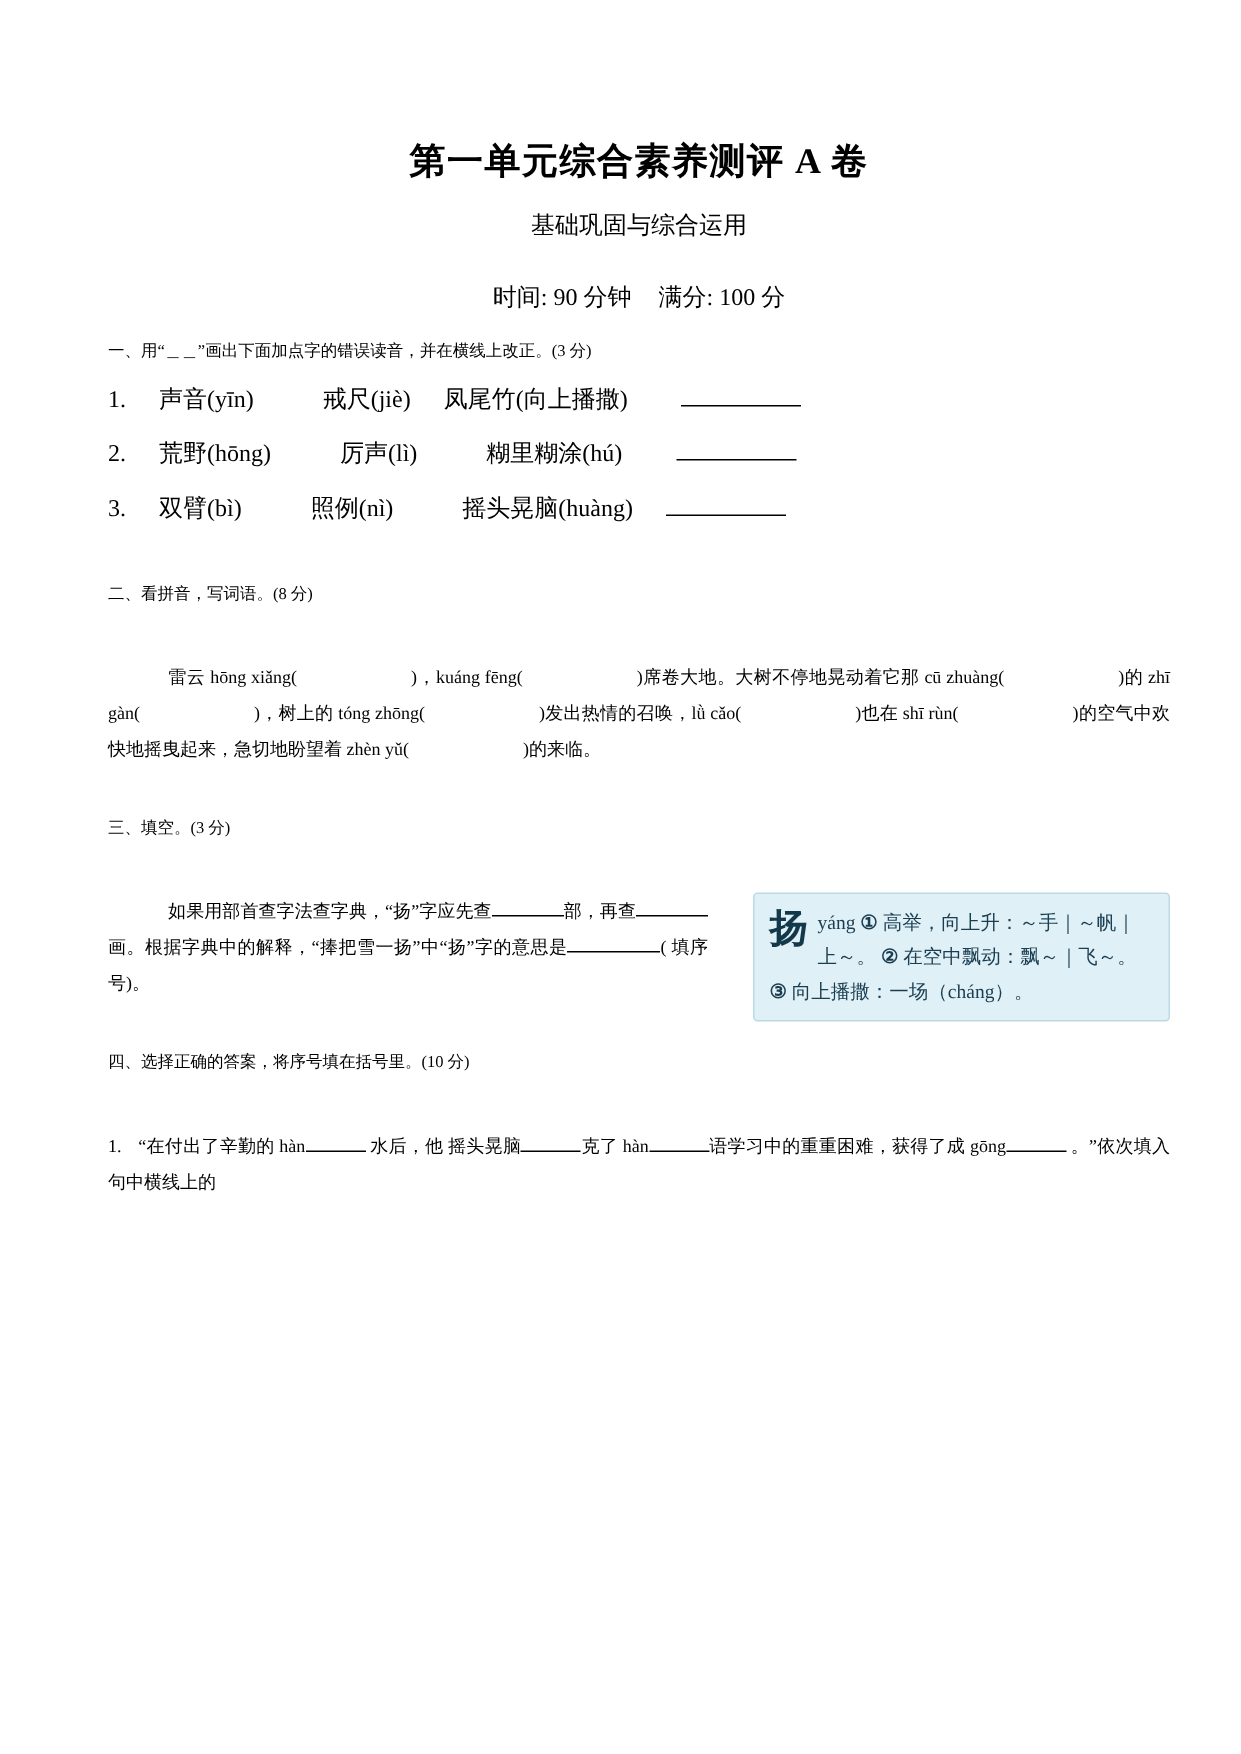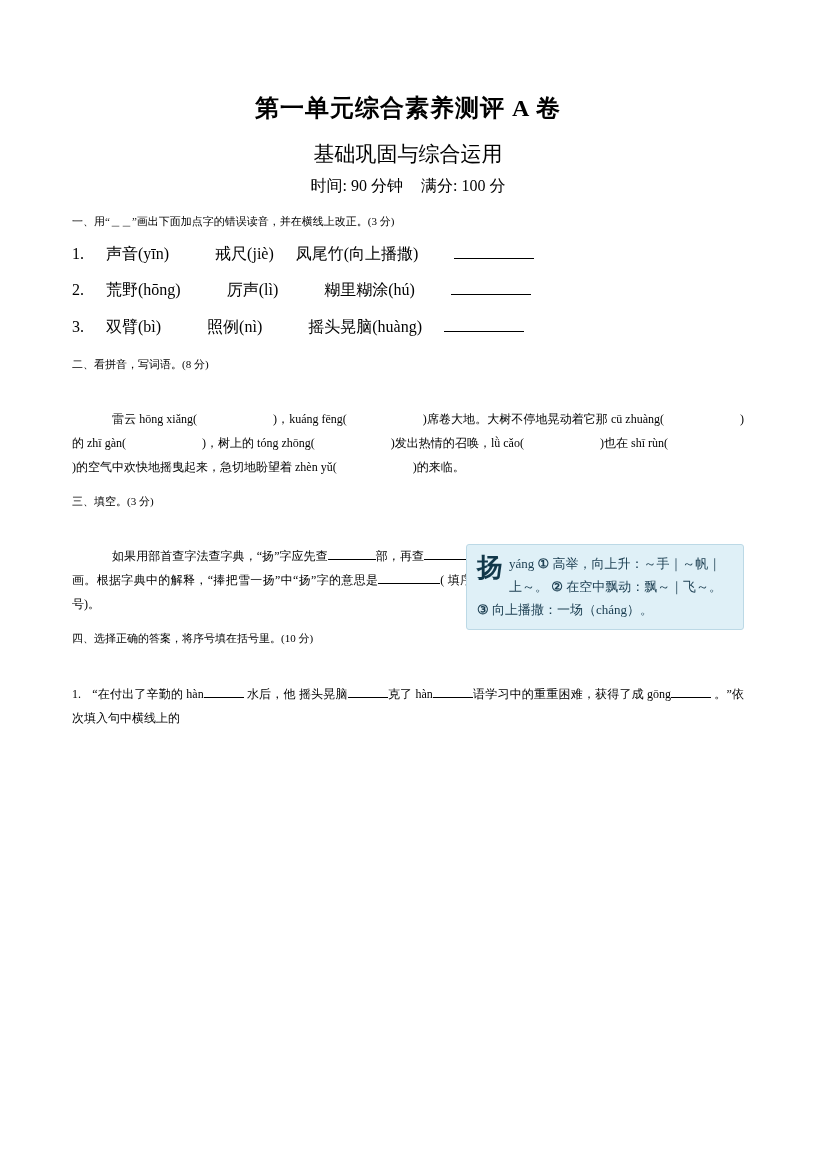--- a/index.html
+++ b/index.html
@@ -19,7 +19,7 @@
     box-sizing: border-box;
     width: 827px;
     height: 1169px;
-    padding: 92px 83px 40px 72px;
+    padding: 92px 47px 40px 72px;
     position: relative;
   }
   .doc-title {

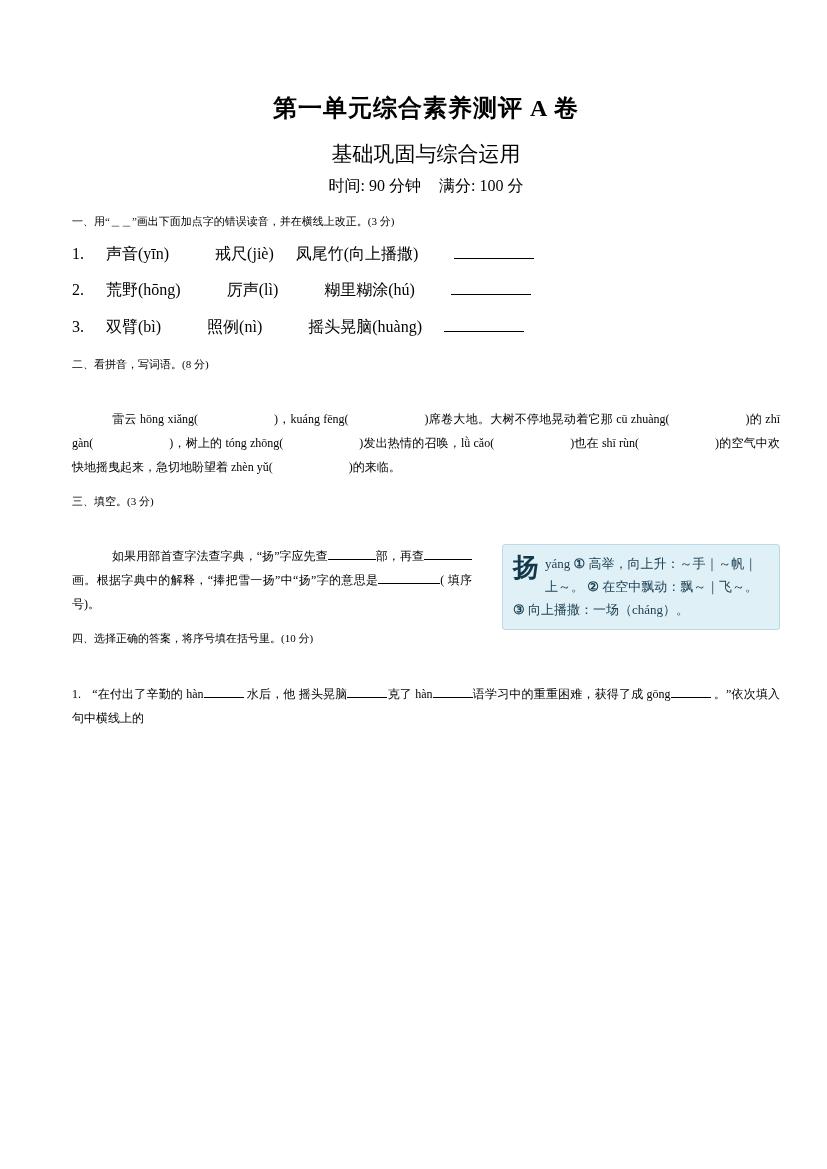--- a/index.html
+++ b/index.html
@@ -31,9 +31,9 @@
     line-height: 1.4;
   }
   .doc-subtitle {
-    font-size: 21px;
+    font-size: 16px;
     text-align: center;
-    margin: 0 0 6px 0;
+    margin: 0 0 26px 0;
     line-height: 1.4;
   }
   .doc-meta {

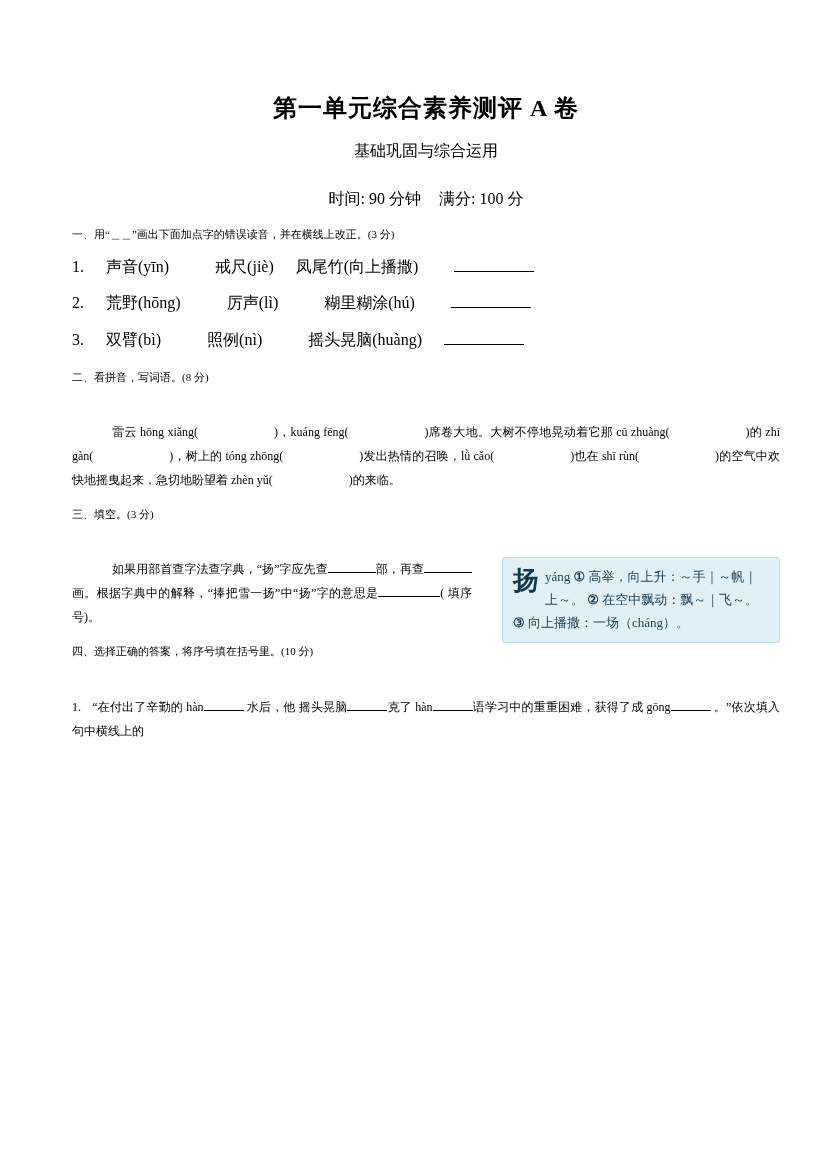--- a/index.html
+++ b/index.html
@@ -117,7 +117,7 @@
     font-weight: bold;
   }
   .float-clear { clear: both; }
-  .q-sec { margin-top: 12px; }
+  .q-sec { margin-top: 31px; }
 </style>
 </head>
 <body>

